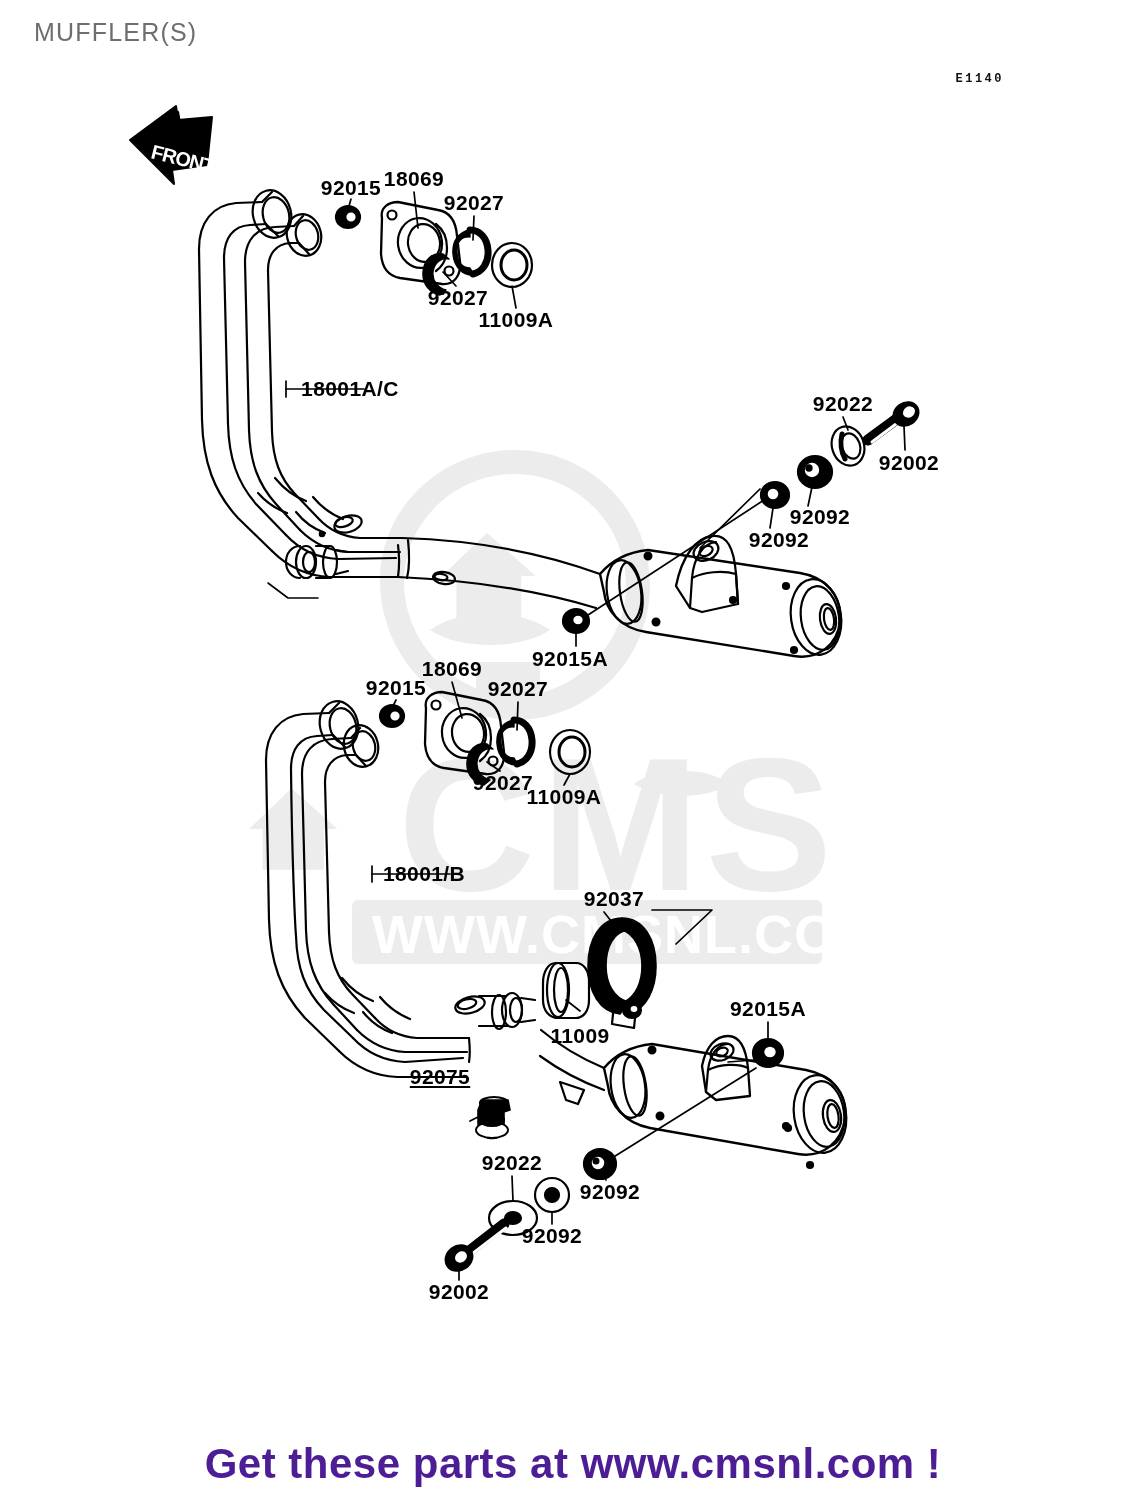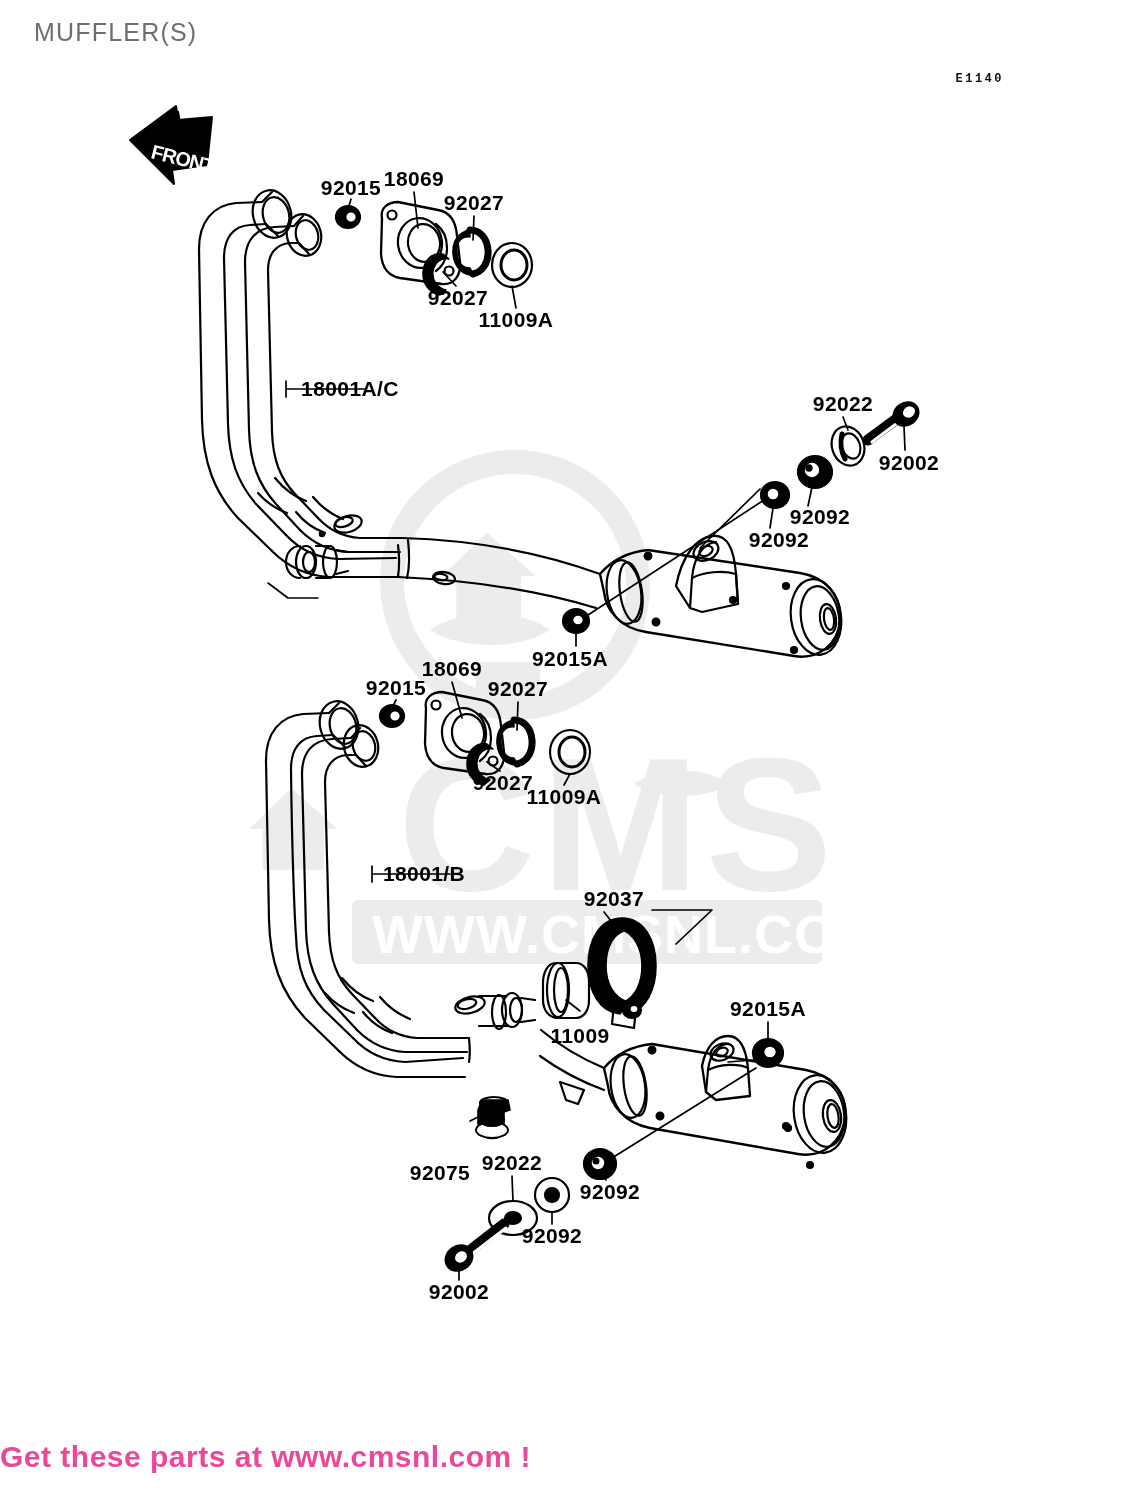--- a/index.html
+++ b/index.html
@@ -484,7 +484,7 @@
       <div class="part-label" style="left: 614px; top: 899px;">92037</div>
       <div class="part-label" style="left: 580px; top: 1023px; margin-top: 13px;">11009</div>
       <div class="part-label" style="left: 768px; top: 1009px;">92015A</div>
-      <div class="part-label" style="left: 440px; top: 1173px;">92075</div>
+      <div class="part-label" style="left: 440px; top: 1077px; text-decoration: underline;">92075</div>
       <div class="part-label" style="left: 512px; top: 1163px;">92022</div>
       <div class="part-label" style="left: 610px; top: 1192px;">92092</div>
       <div class="part-label" style="left: 552px; top: 1236px;">92092</div>

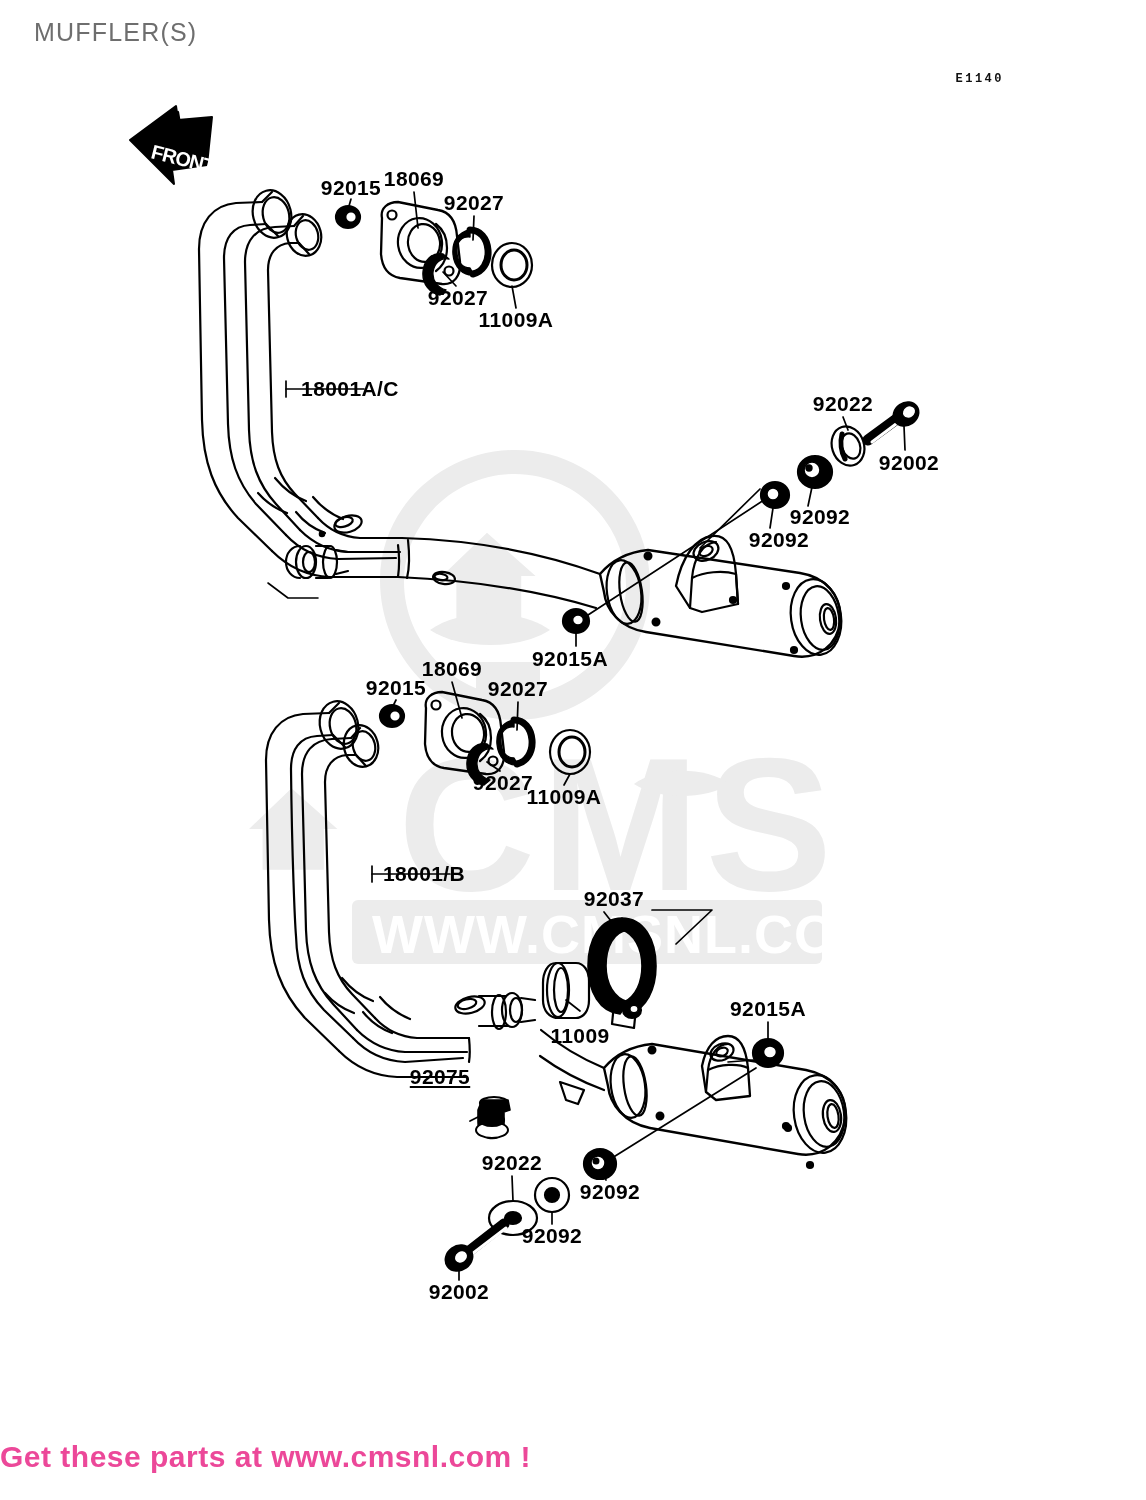--- a/index.html
+++ b/index.html
@@ -54,9 +54,10 @@
     left: 0;
     right: 0;
     top: 1440px;
-    font-size: 30px;
+    text-align: center;
+    font-size: 42px;
     font-weight: 700;
-    color: #ec4899;
+    color: #4c1d95;
     letter-spacing: 0.5px;
     white-space: nowrap;
   }

